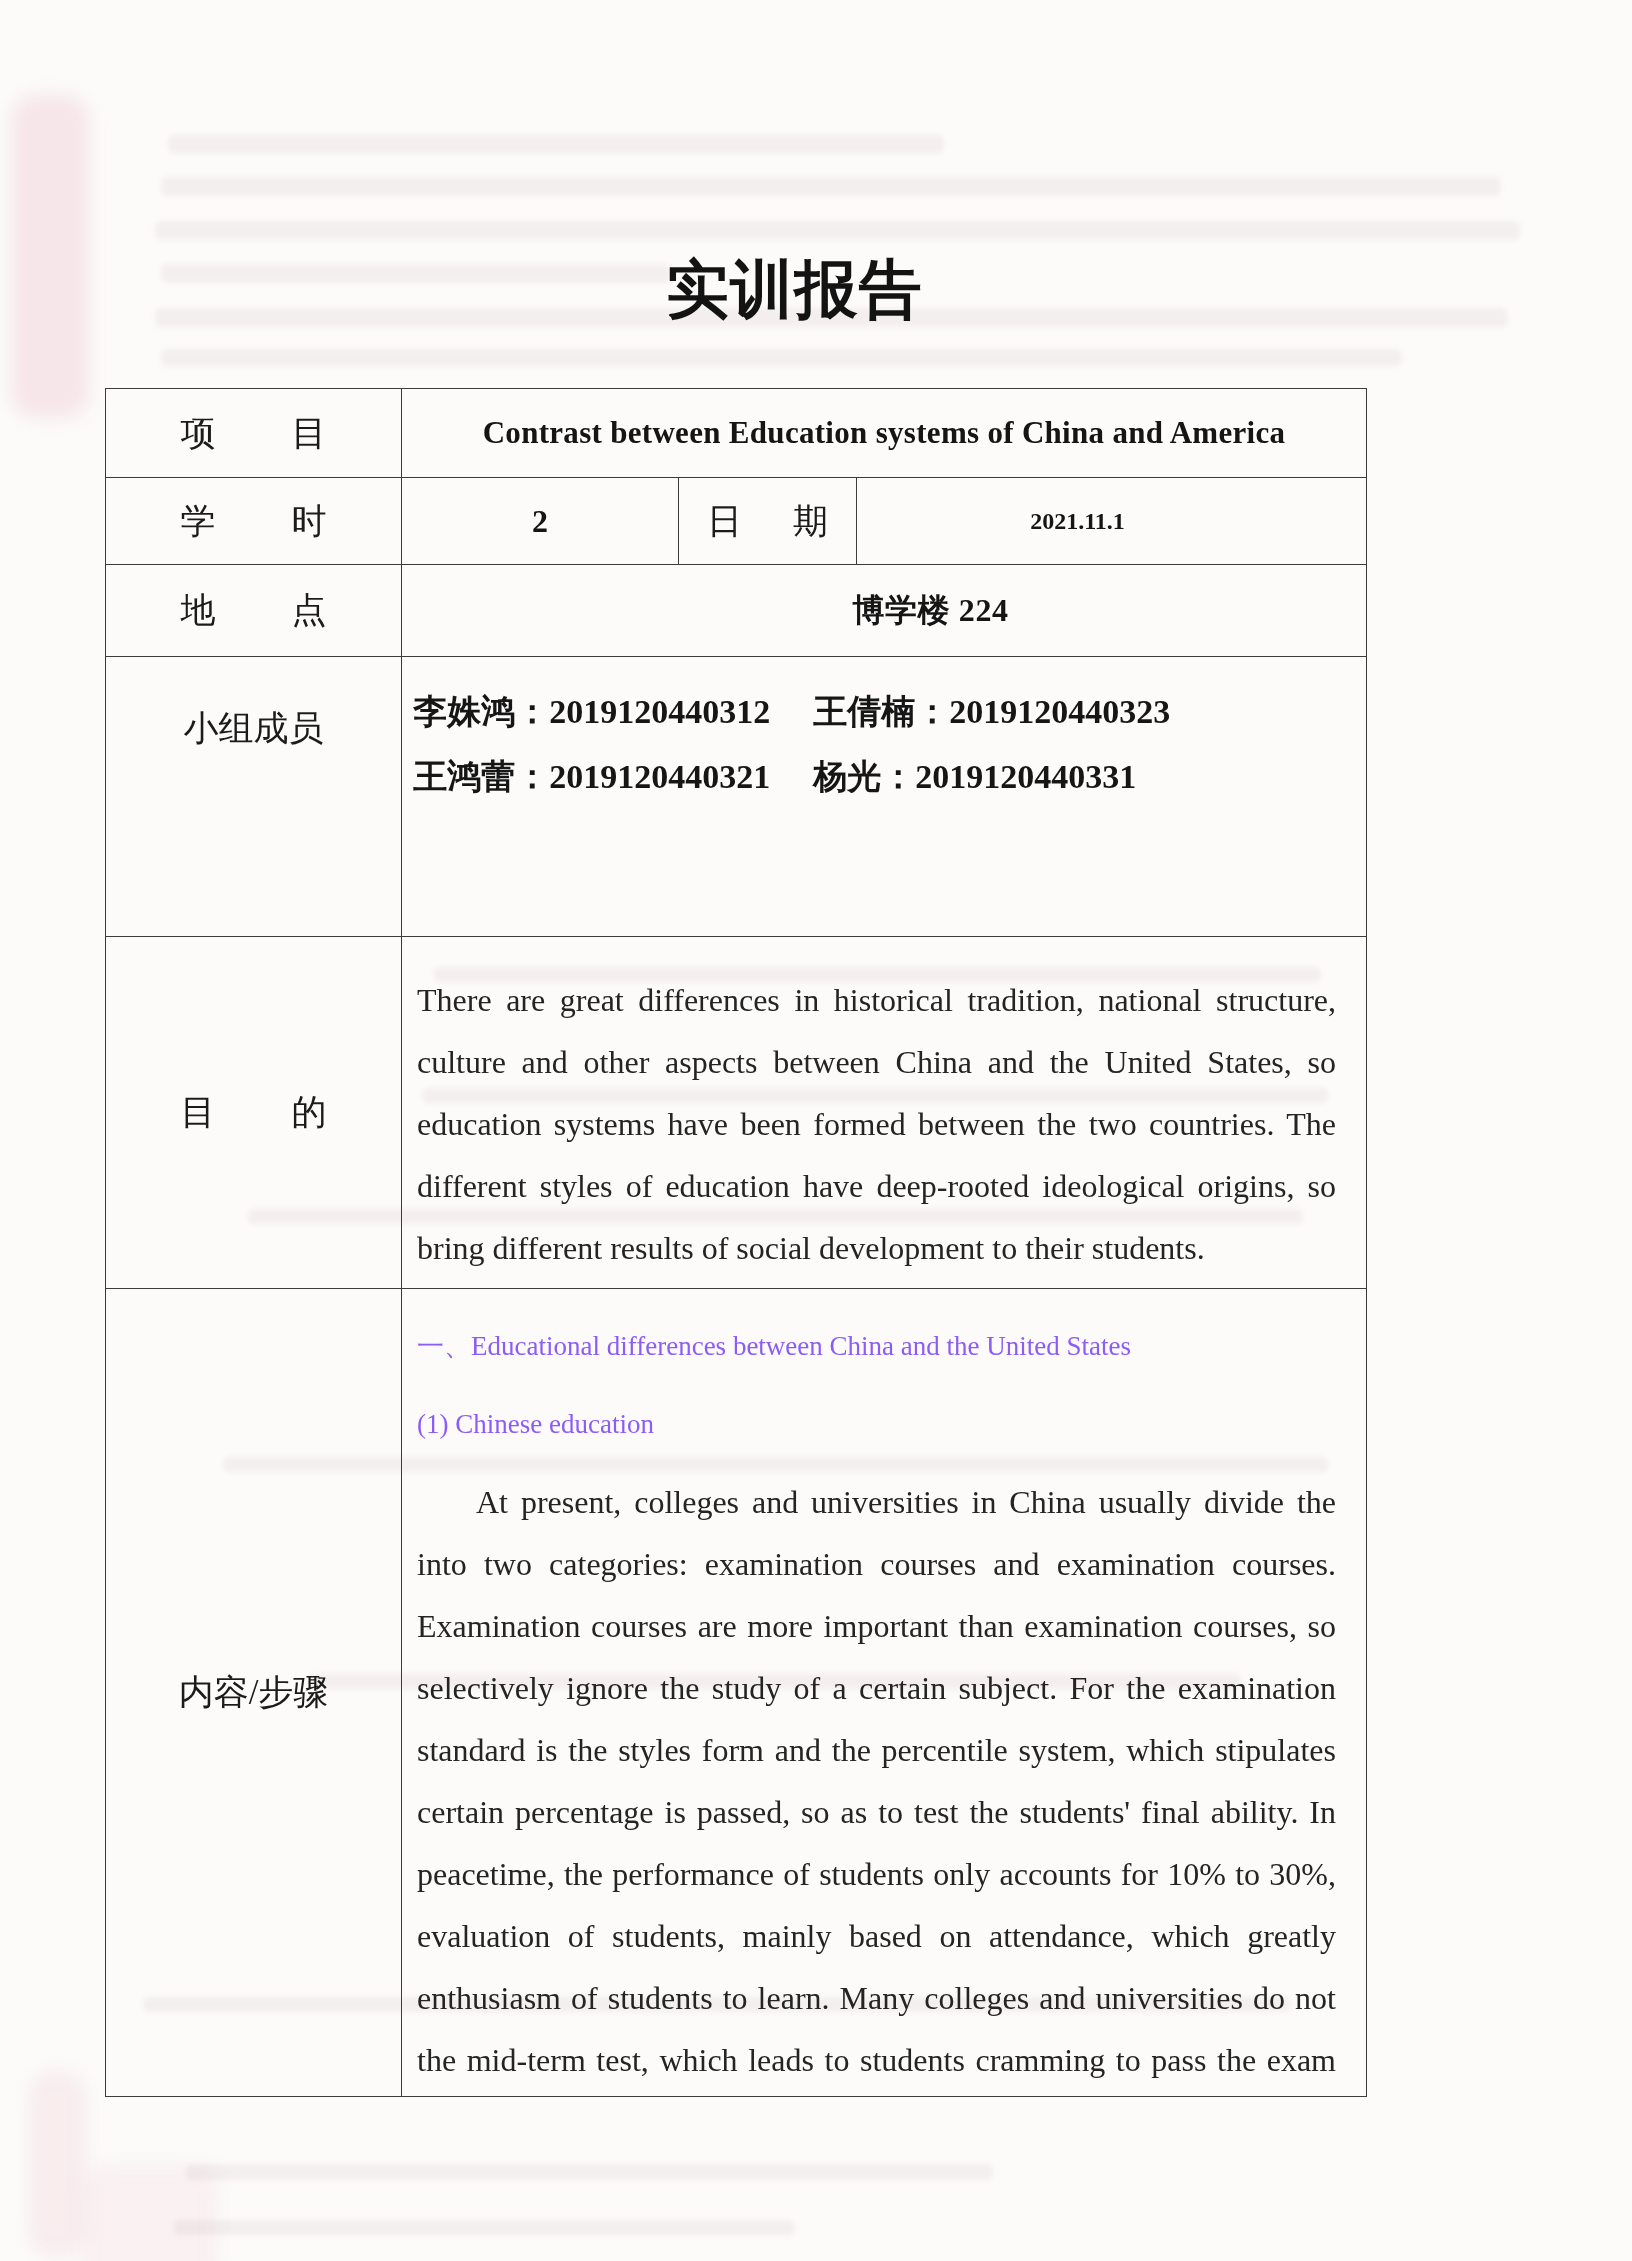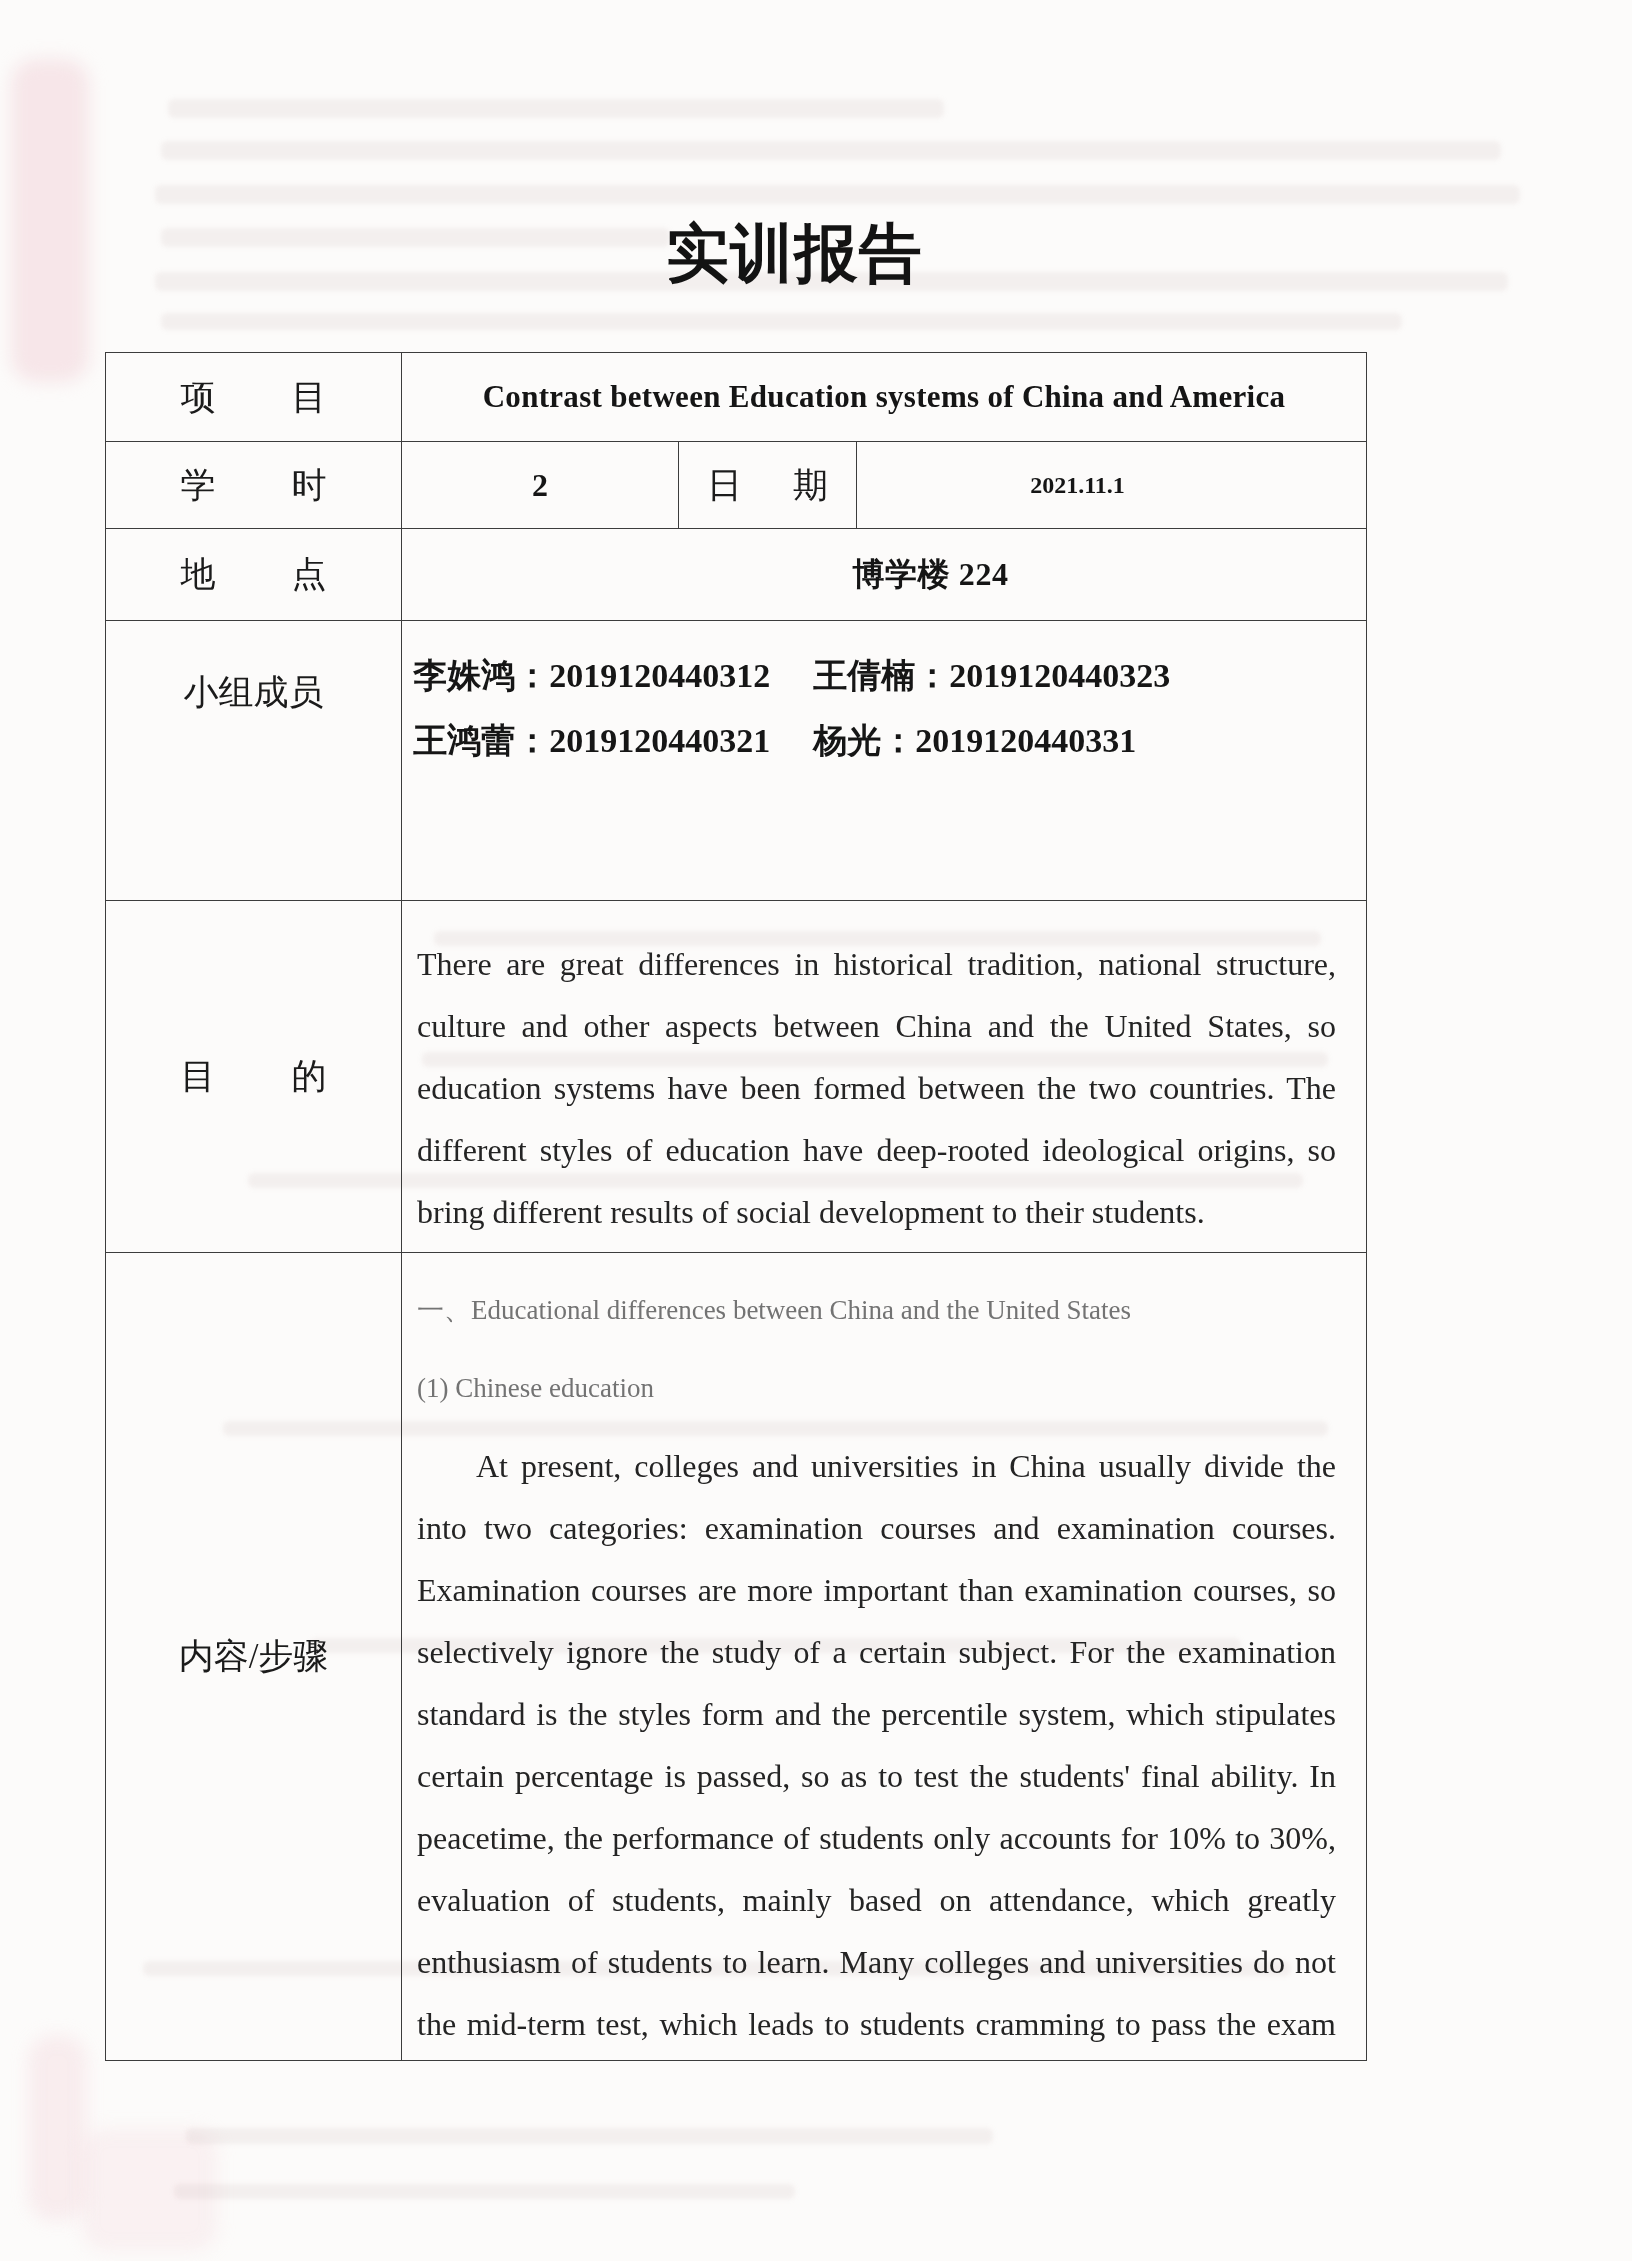--- a/index.html
+++ b/index.html
@@ -10,7 +10,7 @@
     position:relative;overflow:hidden;
     color:#242424;
   }
-  .page{position:absolute;inset:0;}
+  .page{position:absolute;inset:0;margin-top:36px;}
 
   
   .ghost{position:absolute;background:rgba(170,140,140,0.10);filter:blur(2.5px);border-radius:6.2px;}

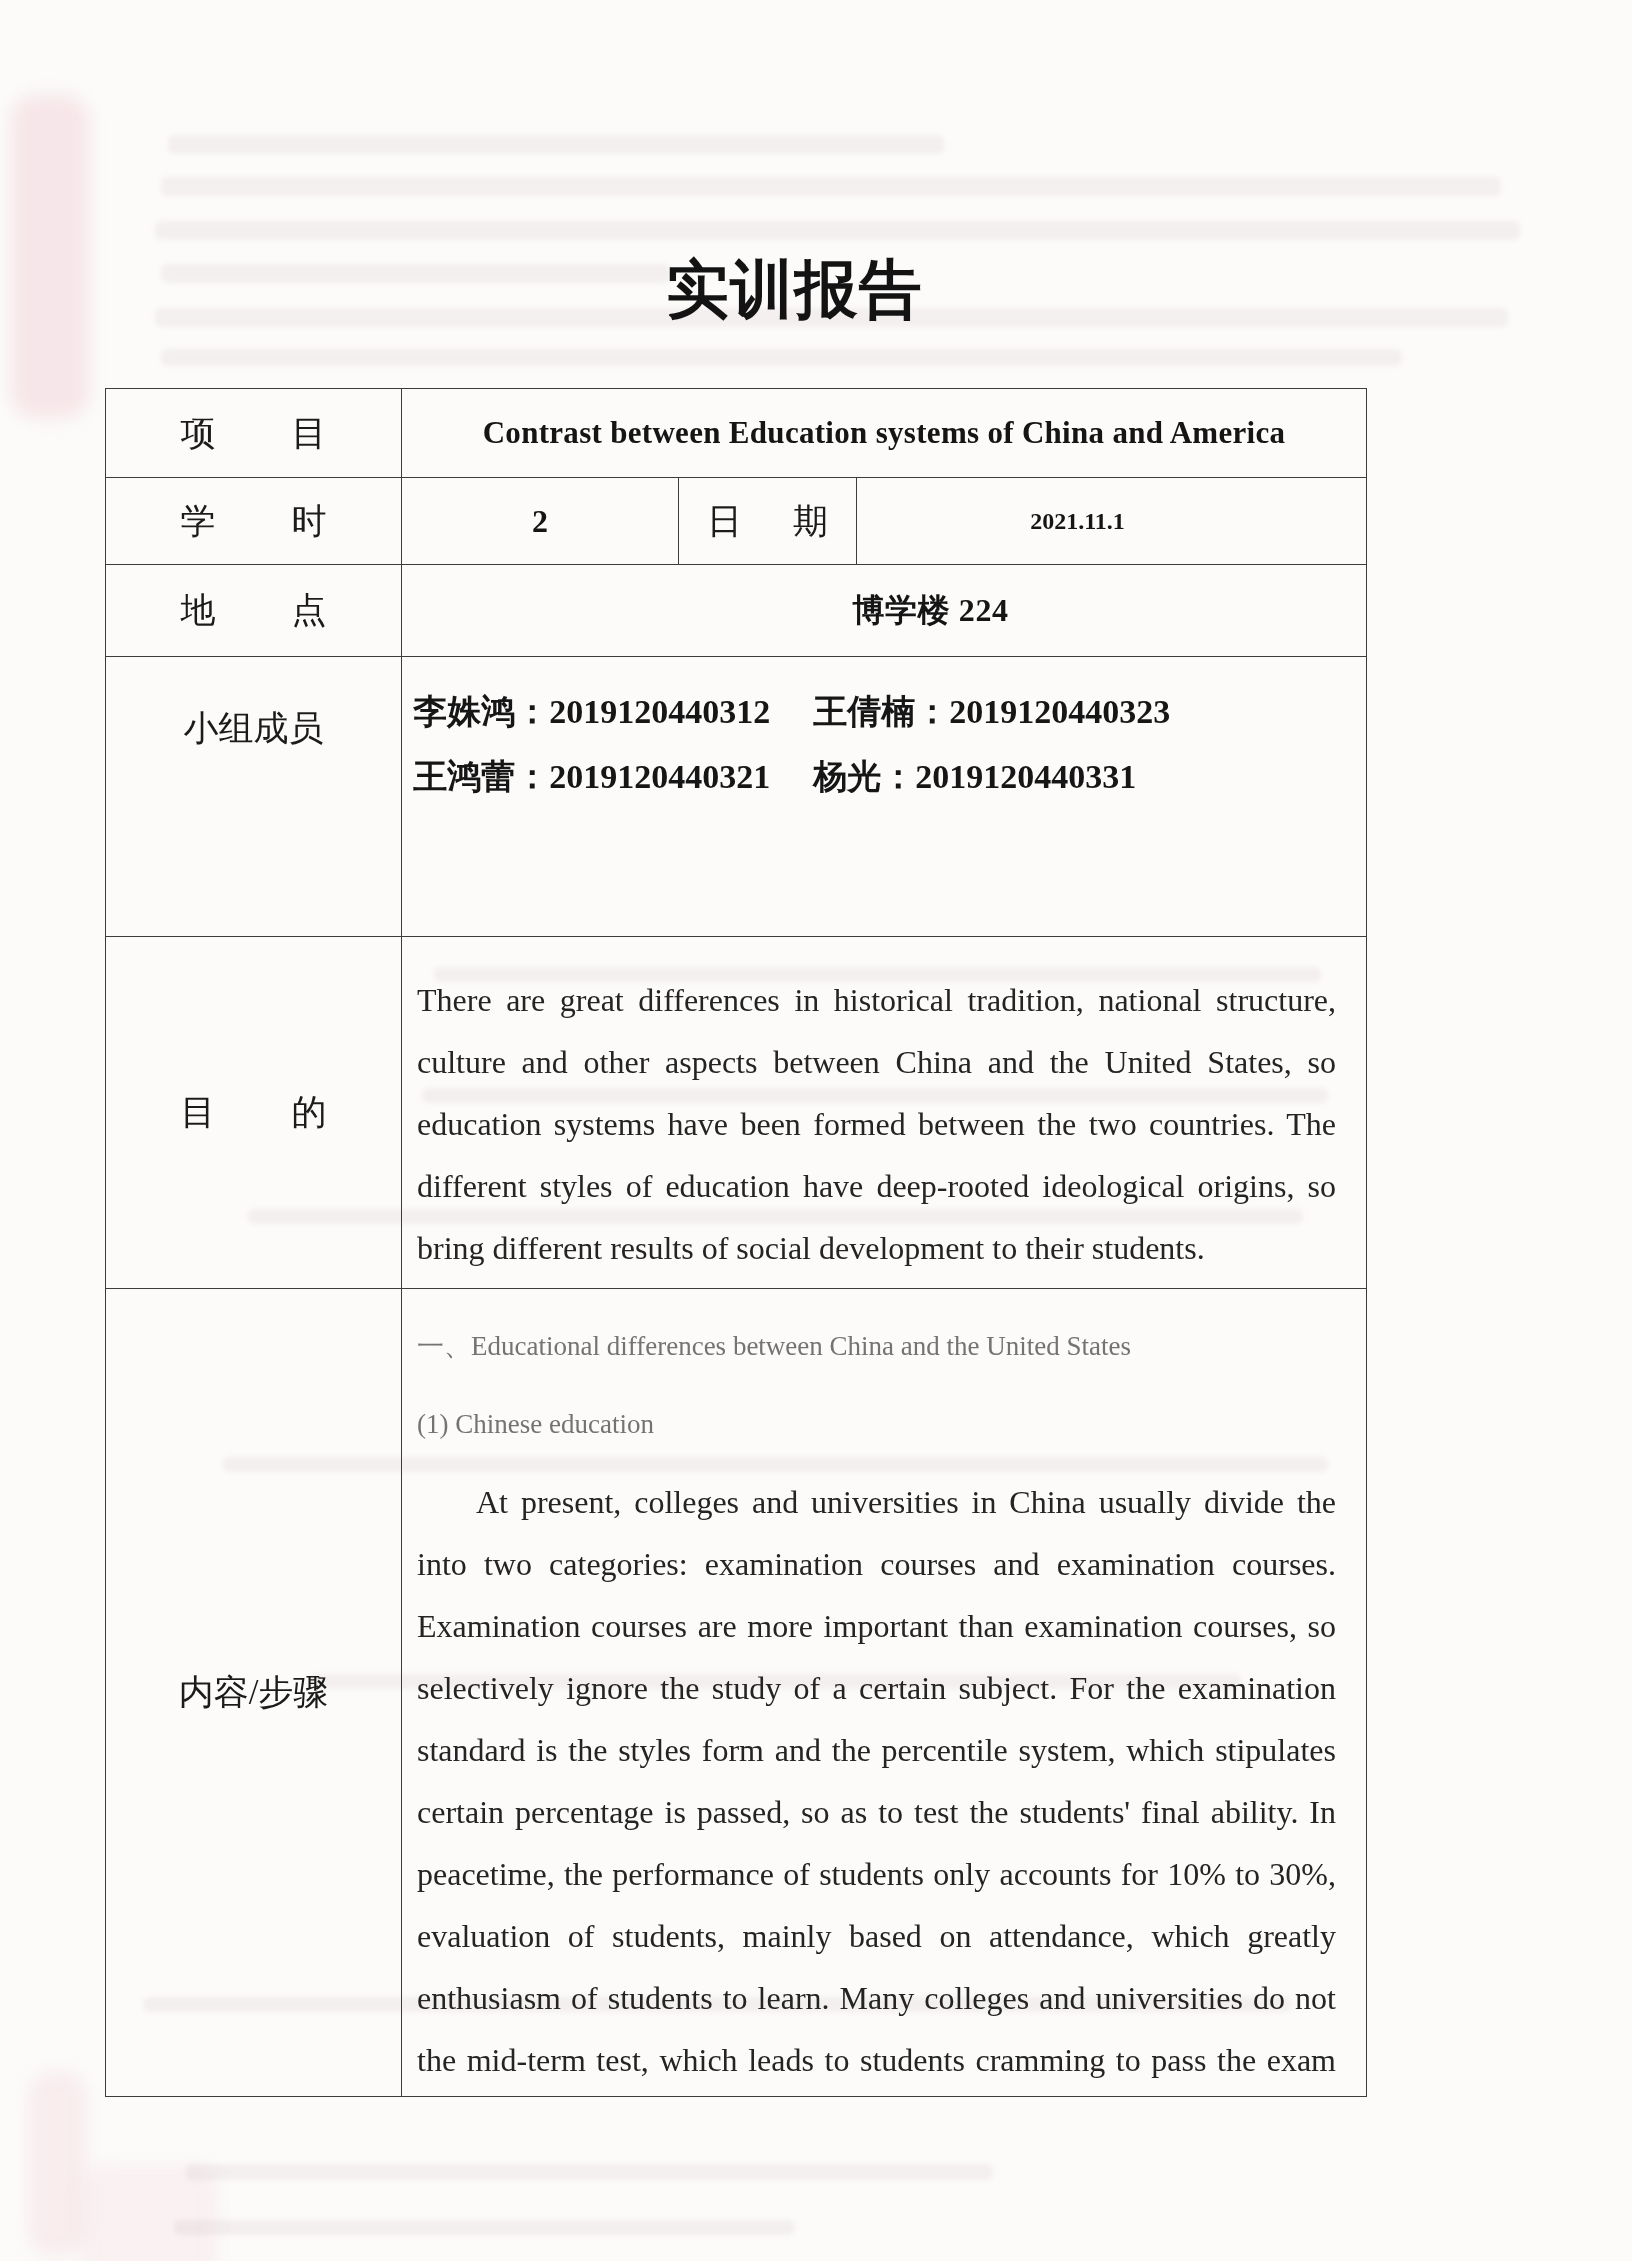--- a/index.html
+++ b/index.html
@@ -75,7 +75,7 @@
   .jl::after{content:"";display:inline-block;width:100%;height:0;line-height:0;font-size:0;}
   .plain{text-align:left;}
   .content-cell{padding-top:26px;}
-  .heading-line{height:62px;line-height:62px;font-size:27px;color:#737373;overflow:hidden;}
+  .heading-line{height:62px;line-height:62px;font-size:27px;color:#8b5cf6;overflow:hidden;}
   .gap26{height:16px;}
   .indent1{text-indent:59px;}
 </style>

